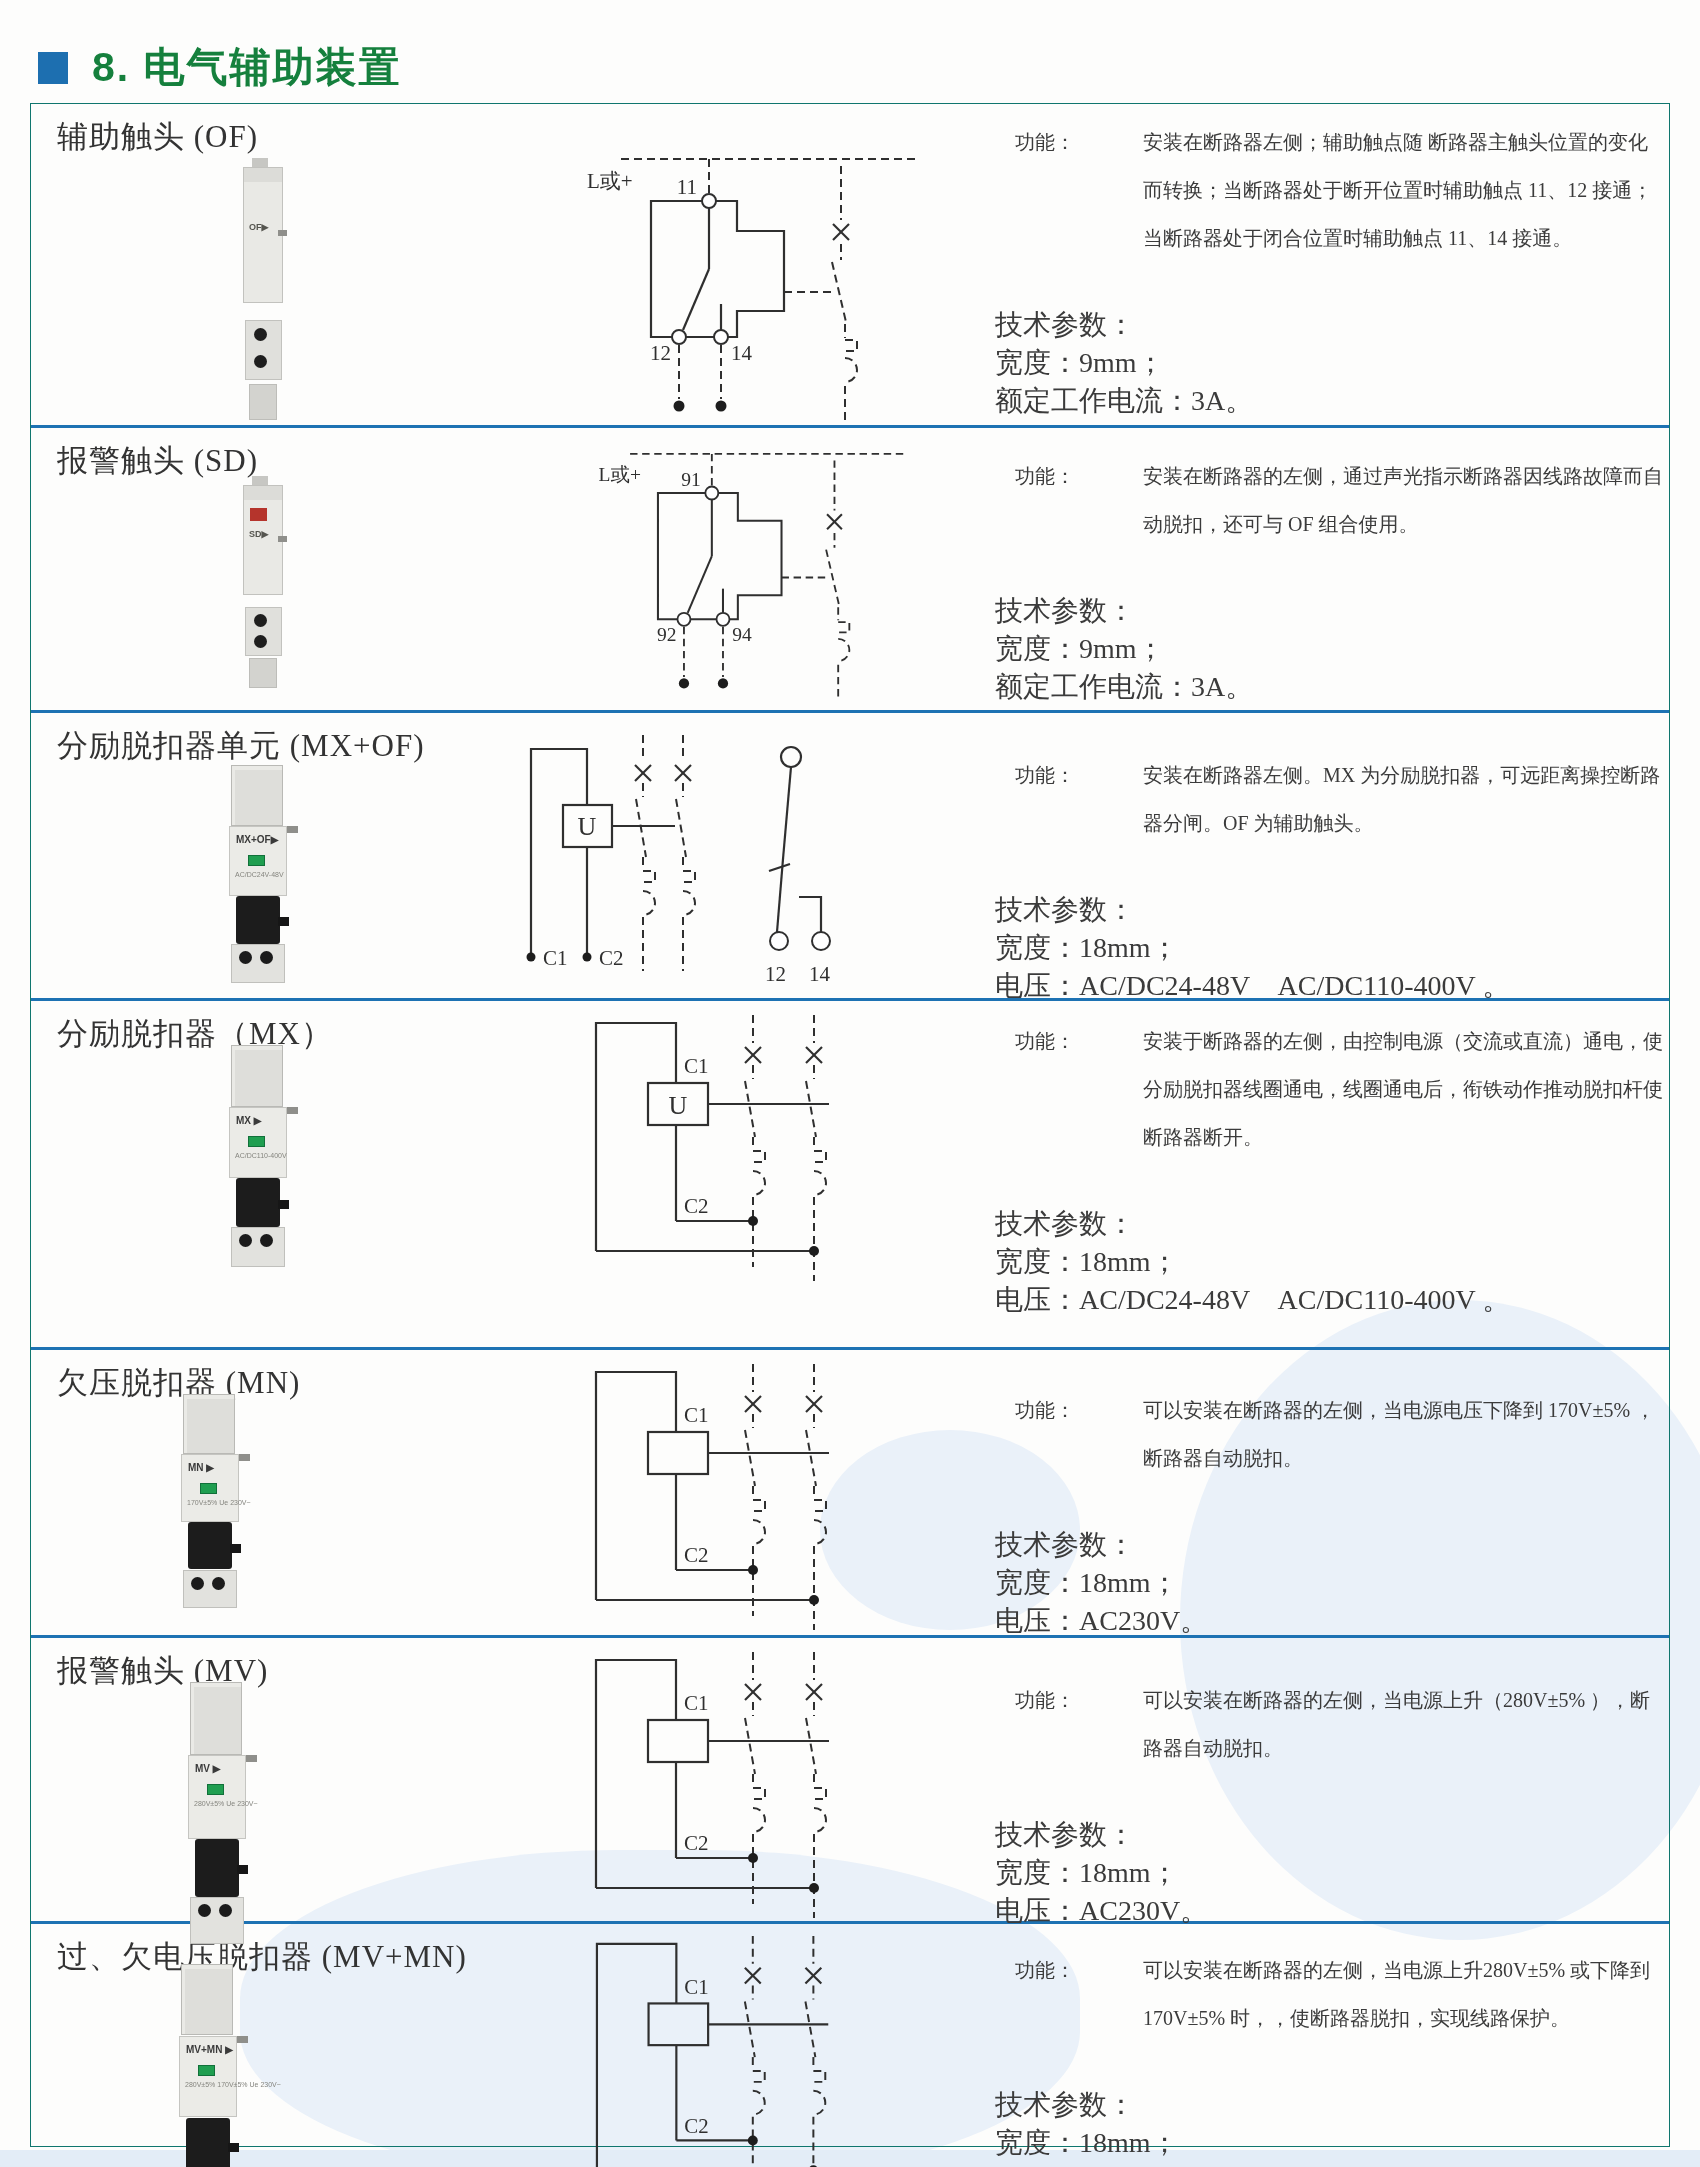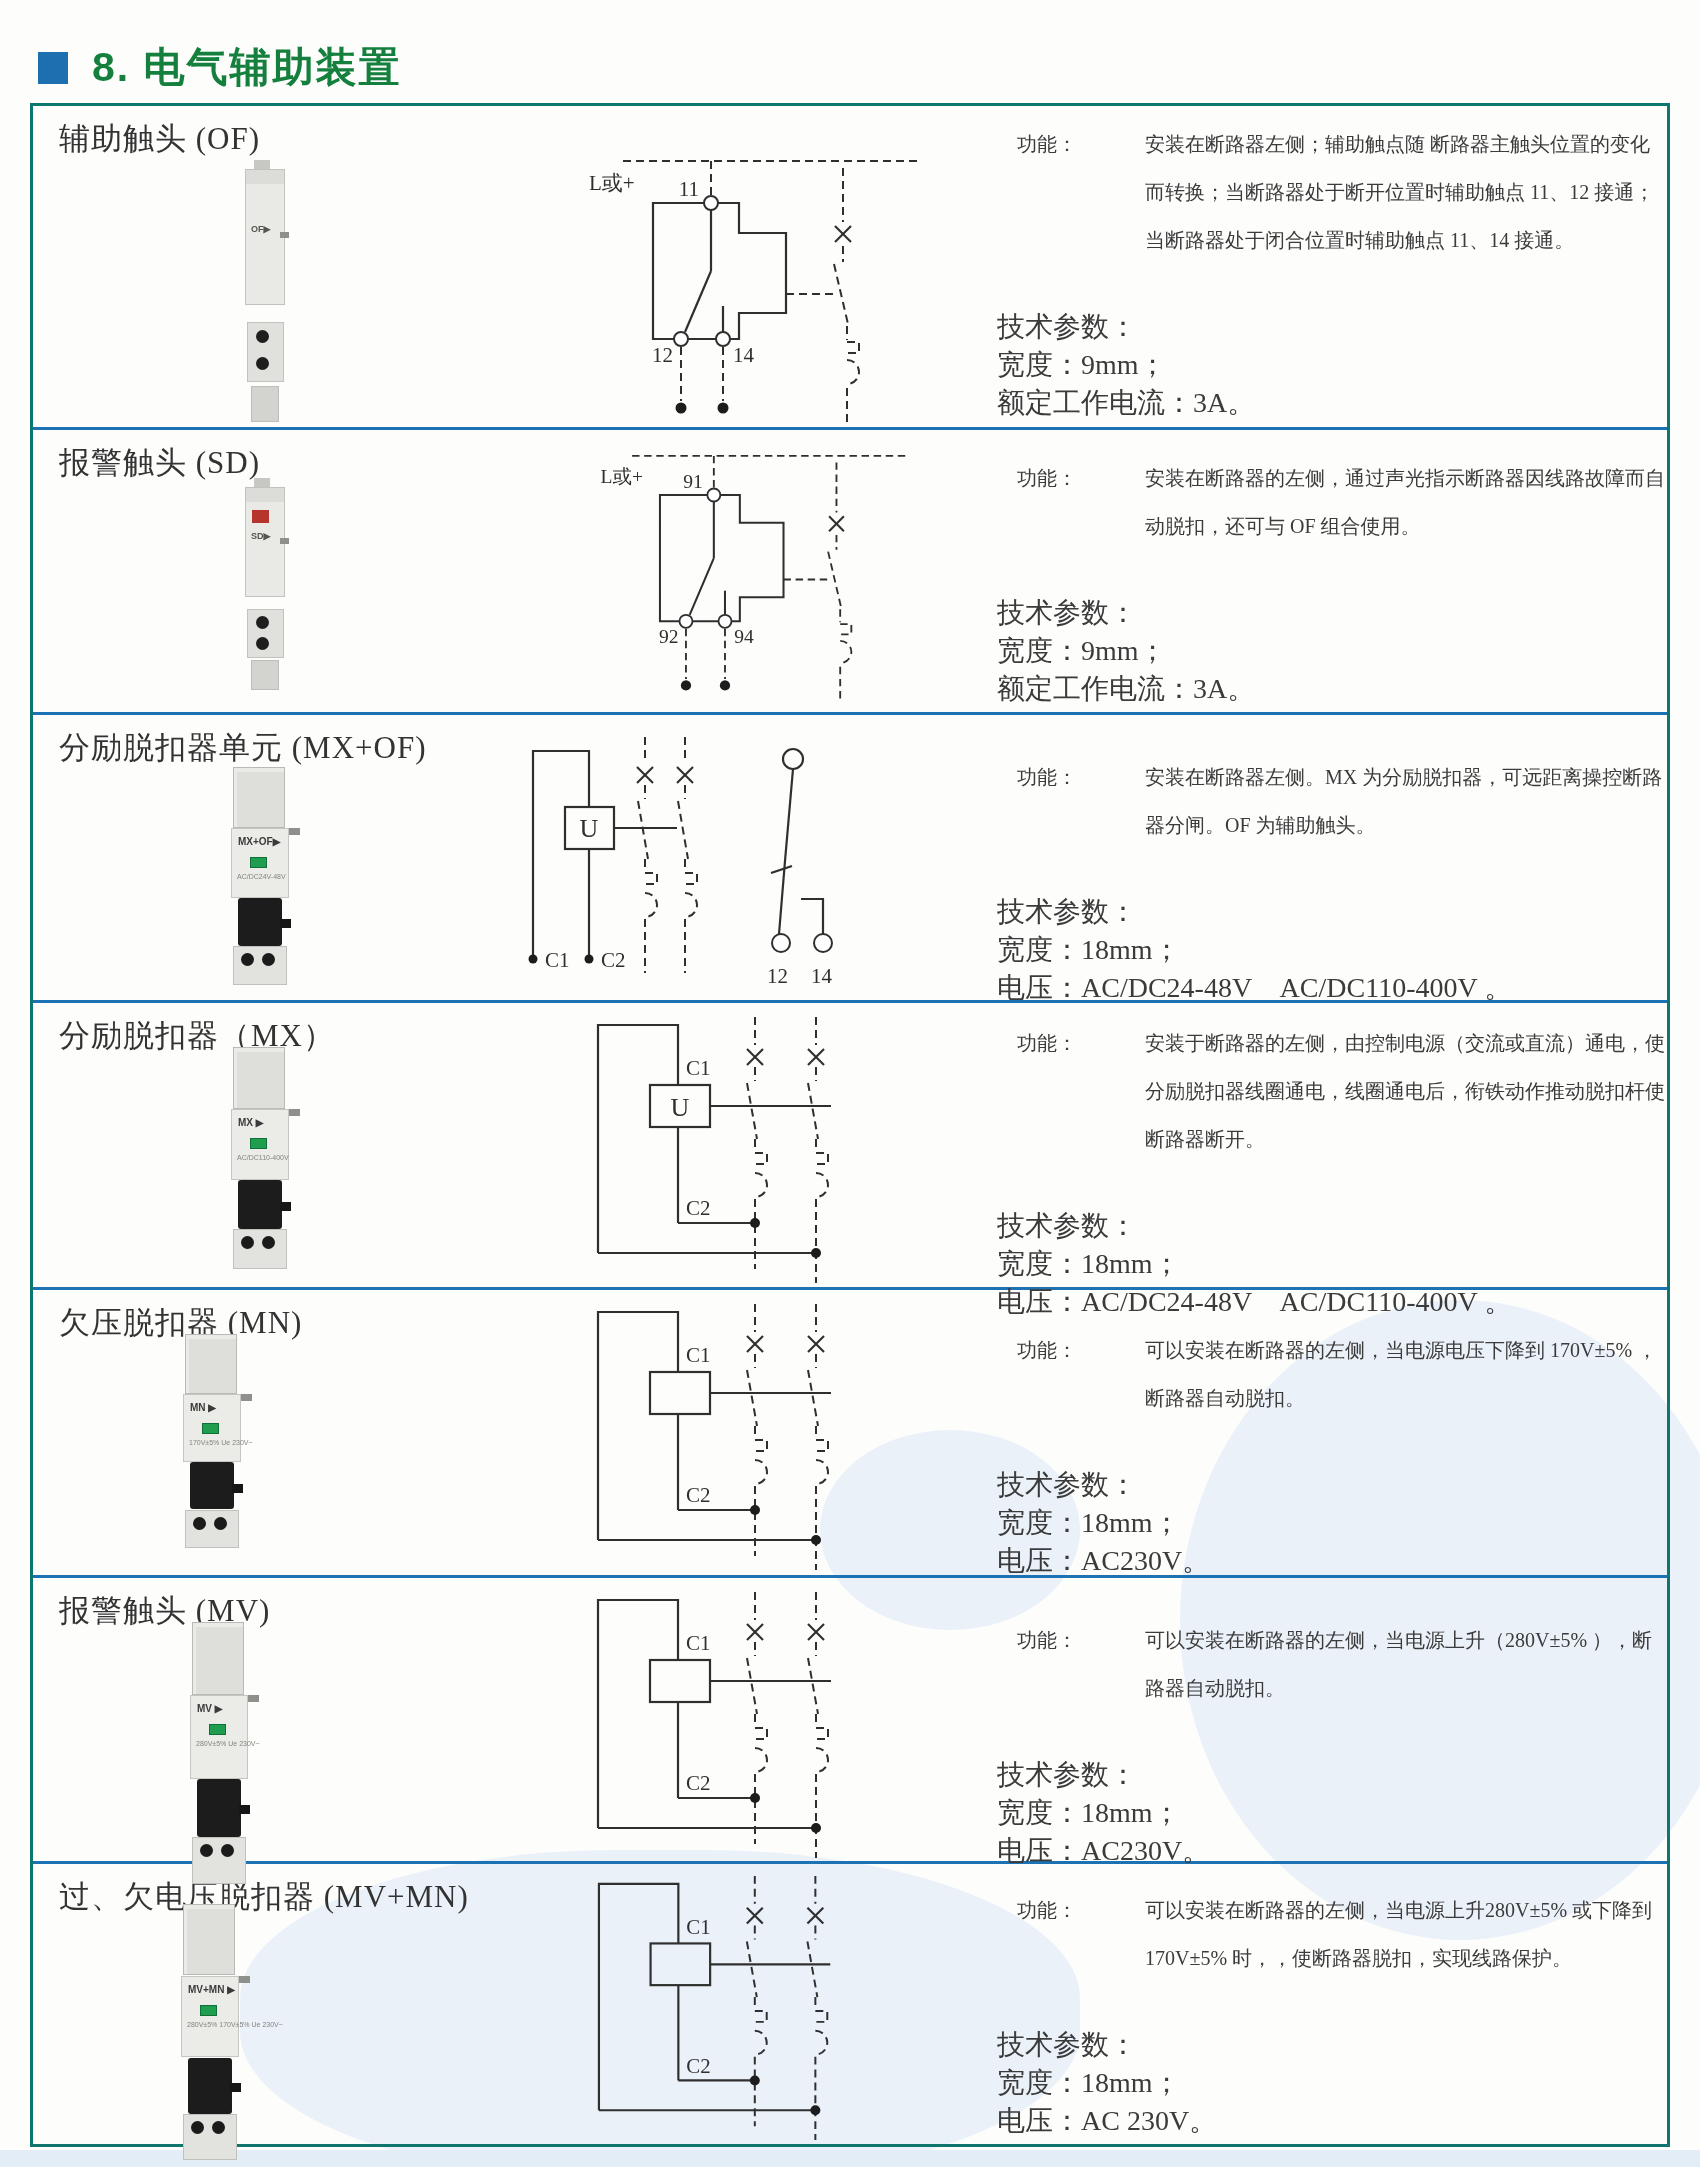--- a/index.html
+++ b/index.html
@@ -16,7 +16,7 @@
 
   
   #tbl{position:absolute;left:30px;top:103px;width:1640px;height:2044px;z-index:1;
-       border:3px solid #0f766e;box-sizing:border-box}
+       border:1px solid #0f766e;box-sizing:border-box}
   .row{position:relative;border-bottom:3px solid #1d72b3;box-sizing:border-box}
   .row:last-child{border-bottom:none}
   .rtitle{position:absolute;left:26px;top:12px;margin:0;font-weight:400;font-size:31px;

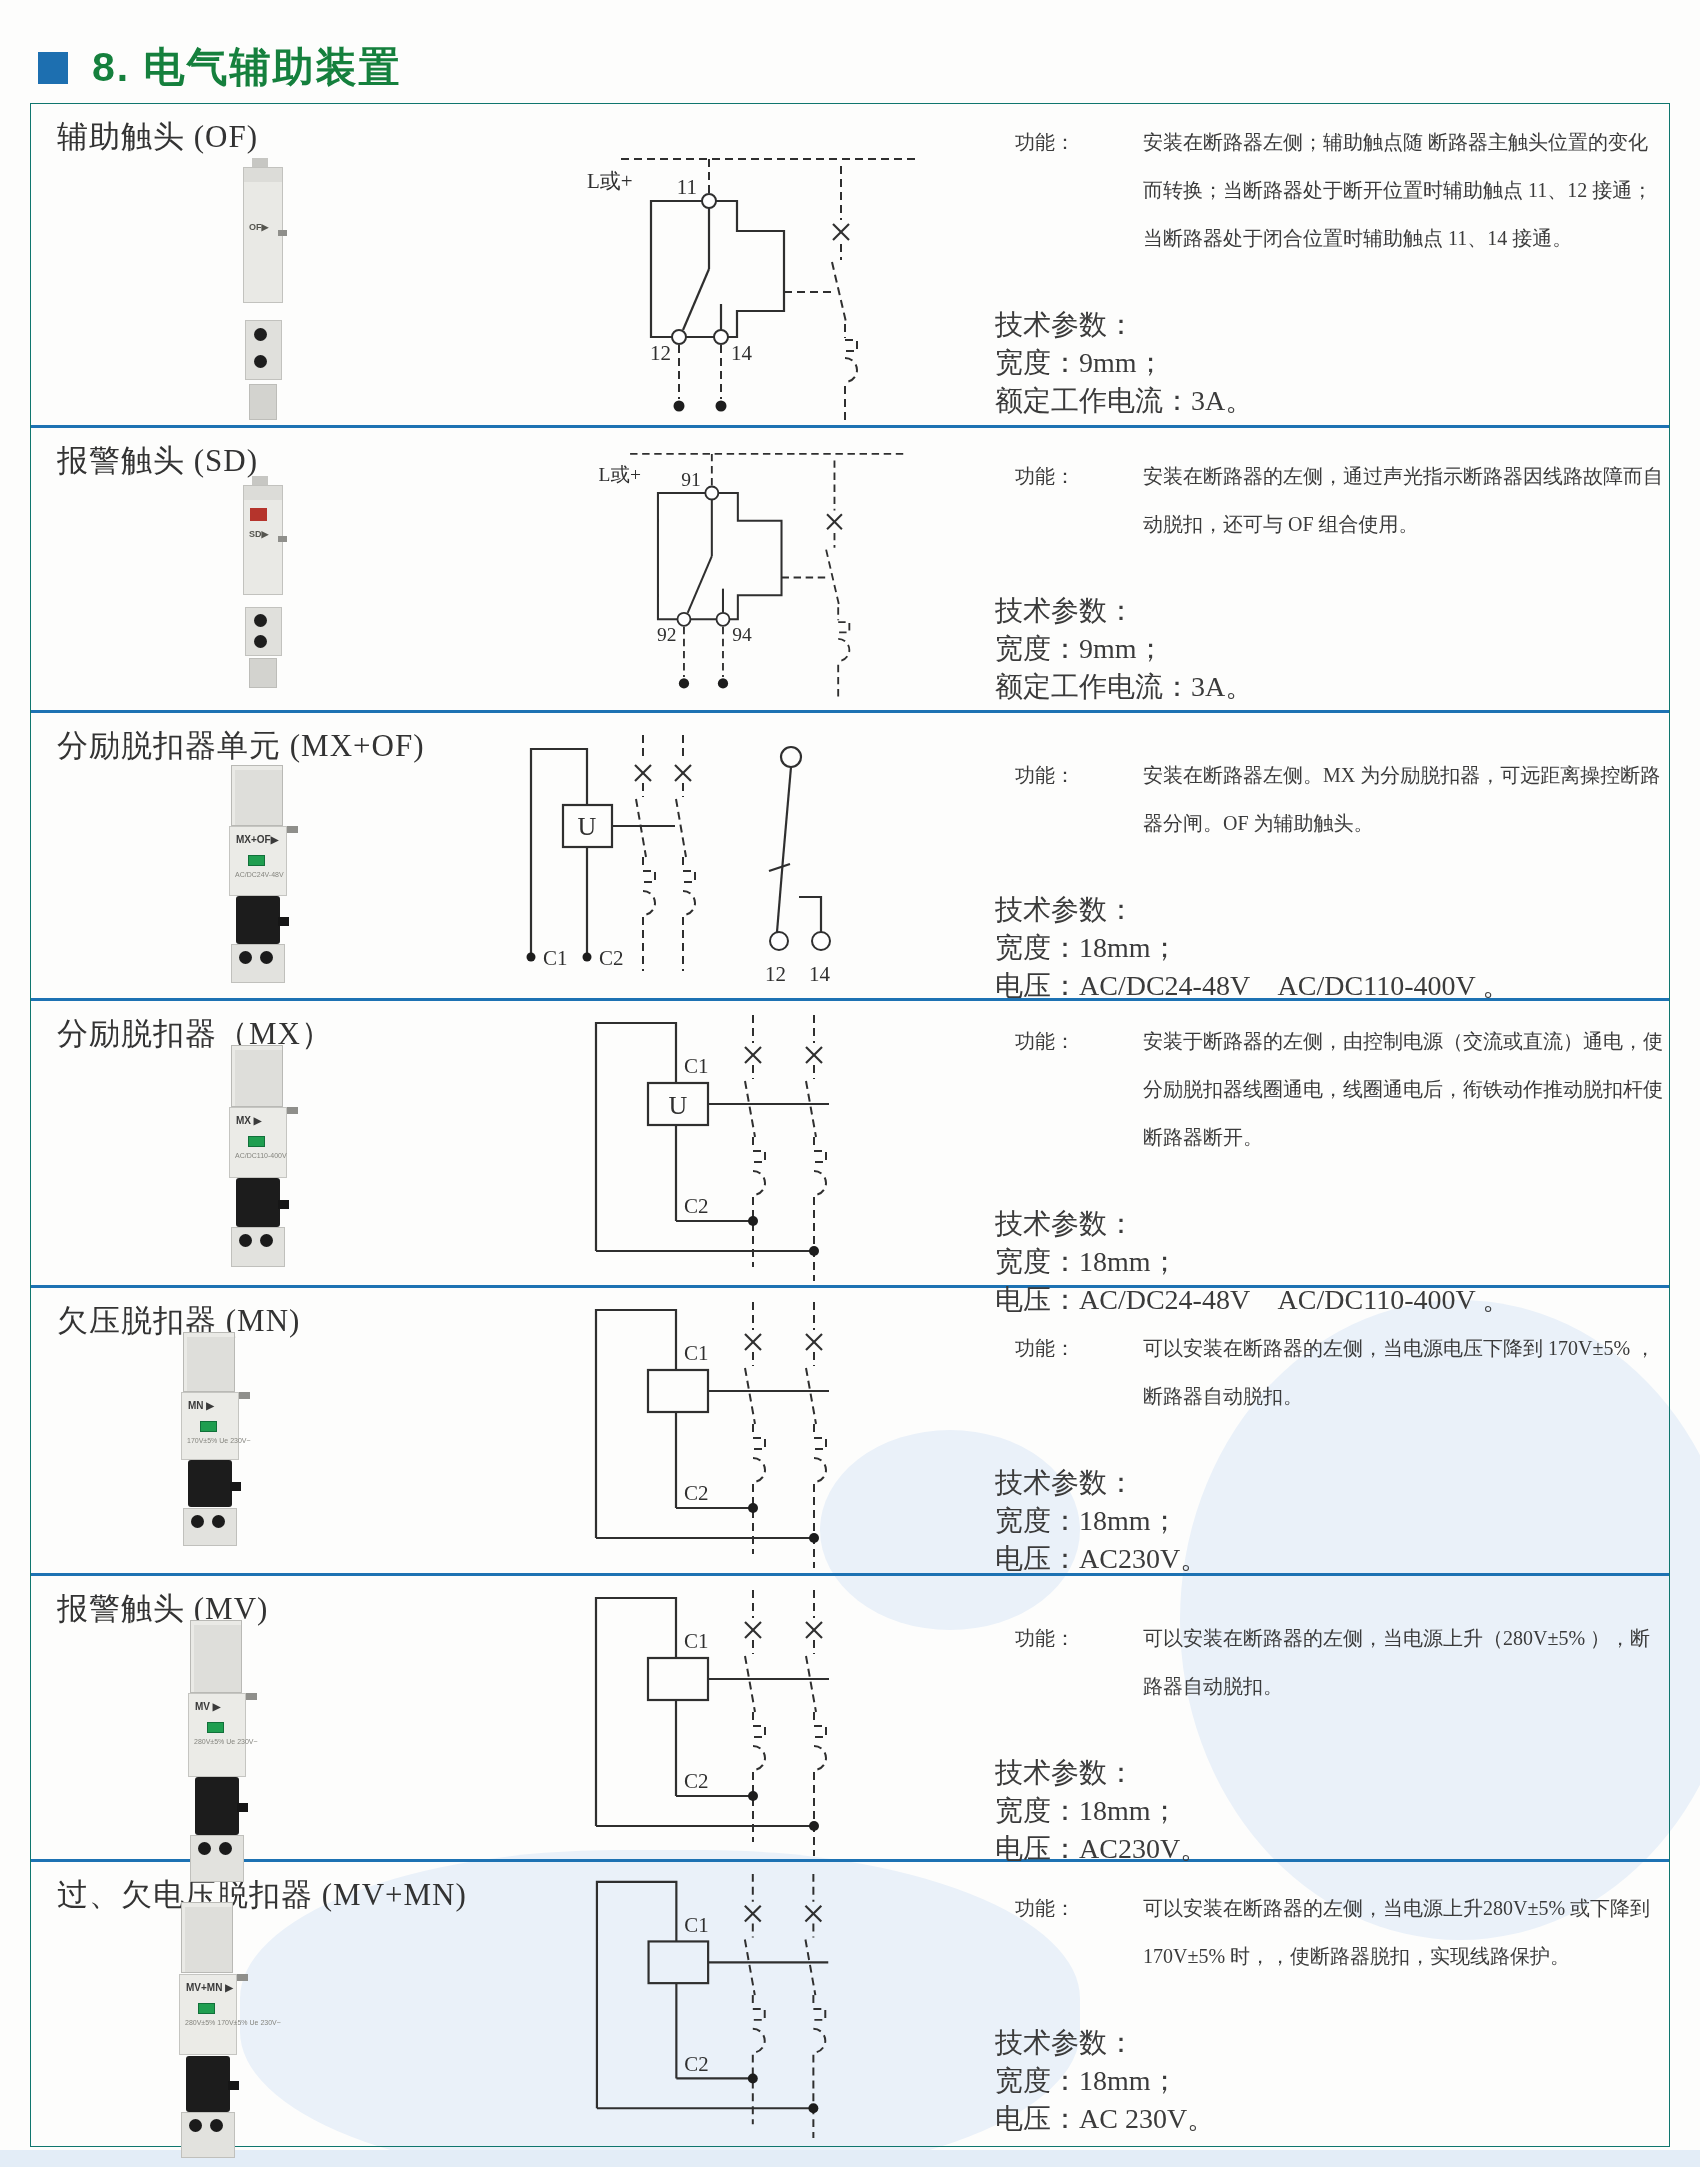--- a/index.html
+++ b/index.html
@@ -267,7 +267,7 @@
     </div>
   </section>
 
-  <section class="row" style="height:287px">
+  <section class="row" style="height:349px">
     <h2 class="rtitle">分励脱扣器（MX）</h2>
     <div class="photo p18" style="left:198px;top:44px;height:222px">
       <div class="st"></div>

